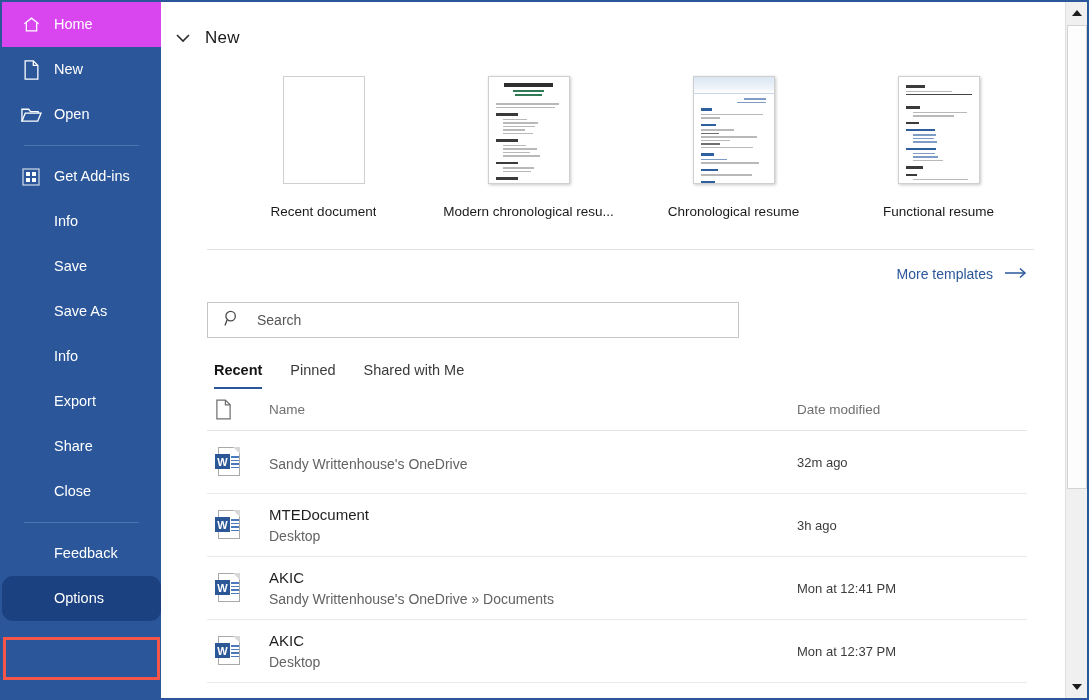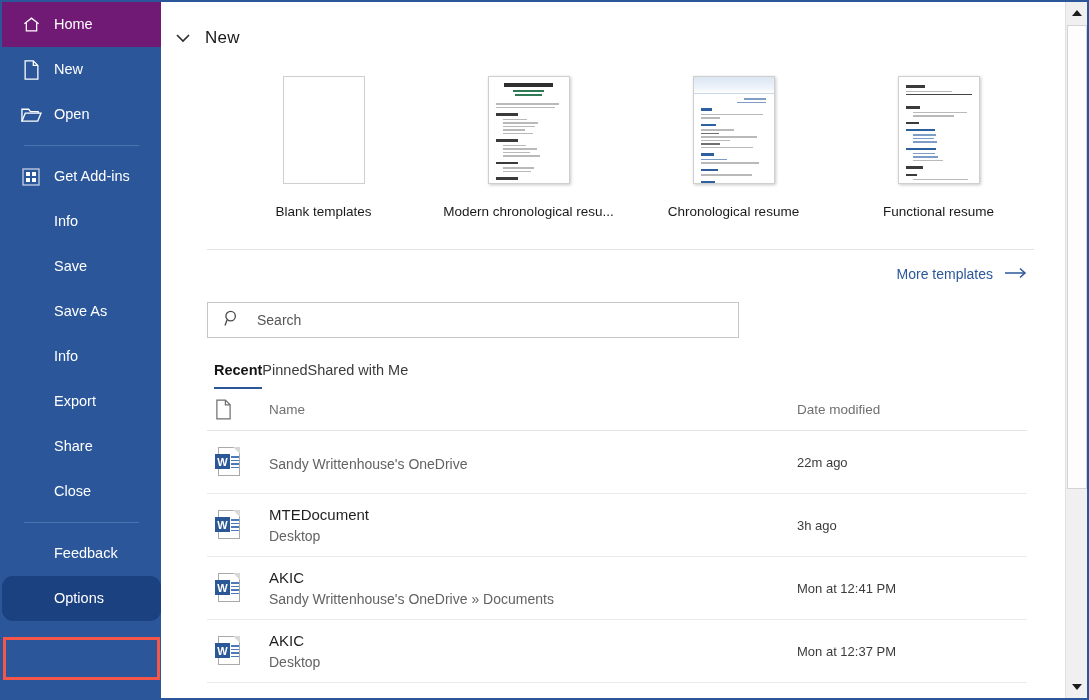--- a/index.html
+++ b/index.html
@@ -47,7 +47,7 @@
     flex: 0 0 22px;
   }
   .nav-item.no-icon { padding-left: 52px; }
-  .nav-item.active { background: #701a75; }
+  .nav-item.active { background: #d946ef; }
   .nav-item.highlighted { background: #1c4180; border-radius: 11px; }
   .nav-label { line-height: 1; }
   .nav-divider {

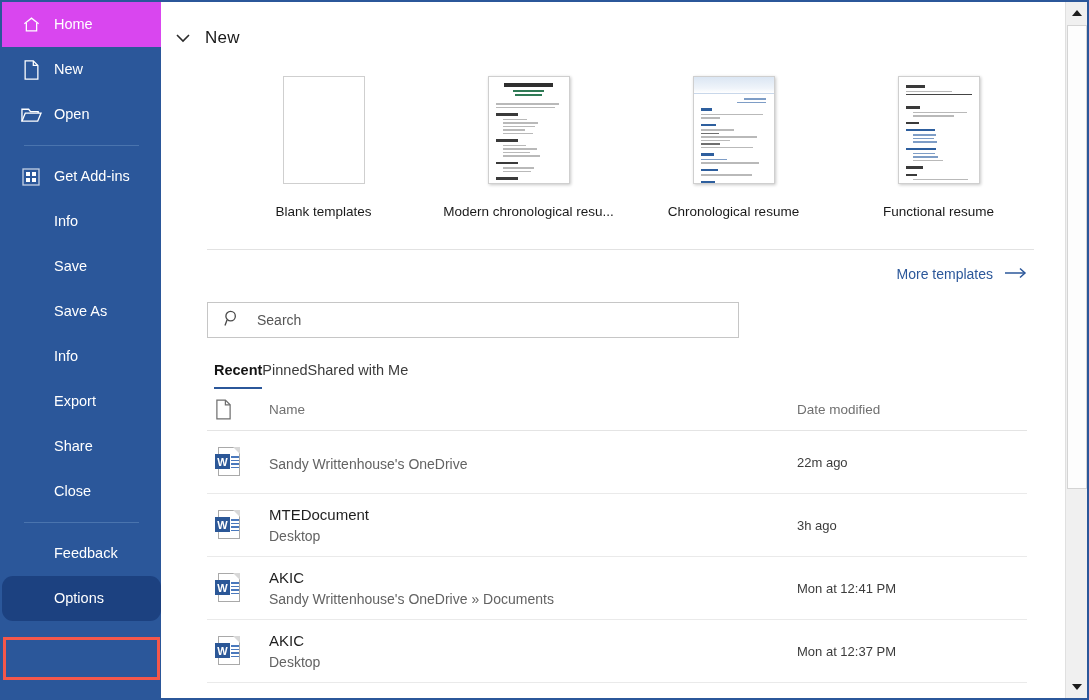--- a/index.html
+++ b/index.html
@@ -391,7 +391,7 @@
 
         <div class="tpl">
           <div class="thumb"></div>
-          <div class="tpl-label">Blank templates</div>
+          <div class="tpl-label">Recent document</div>
         </div>
 
         <div class="tpl">

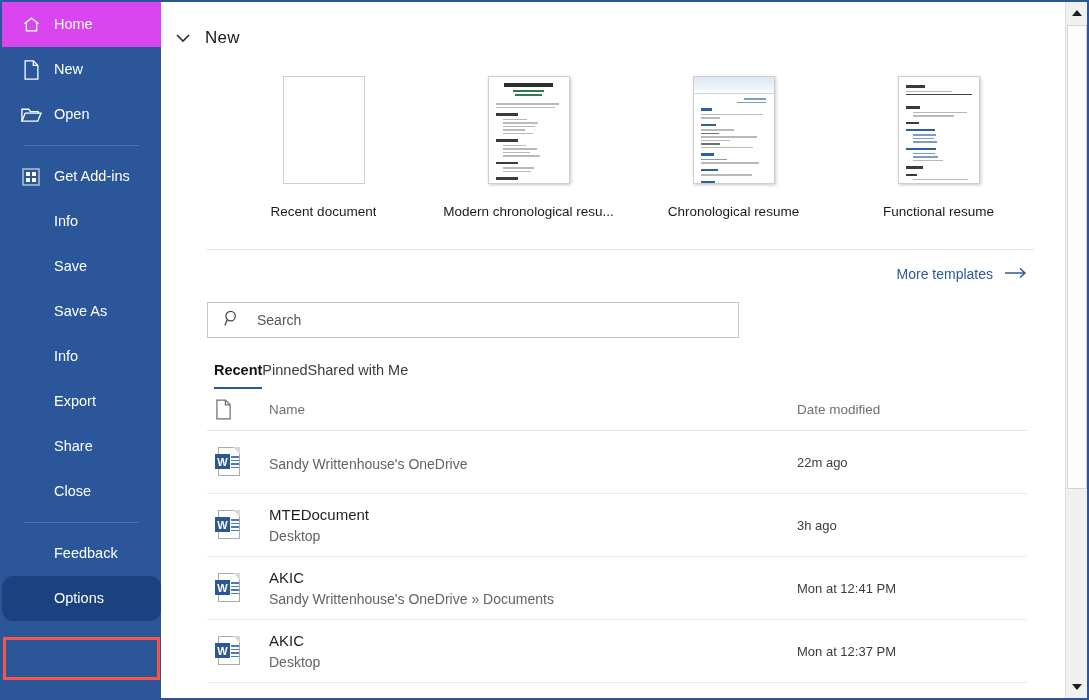--- a/index.html
+++ b/index.html
@@ -189,6 +189,7 @@
 
   .tabs {
     display: flex;
+    gap: 28px;
     padding: 24px 0 0 53px;
   }
   .tab {

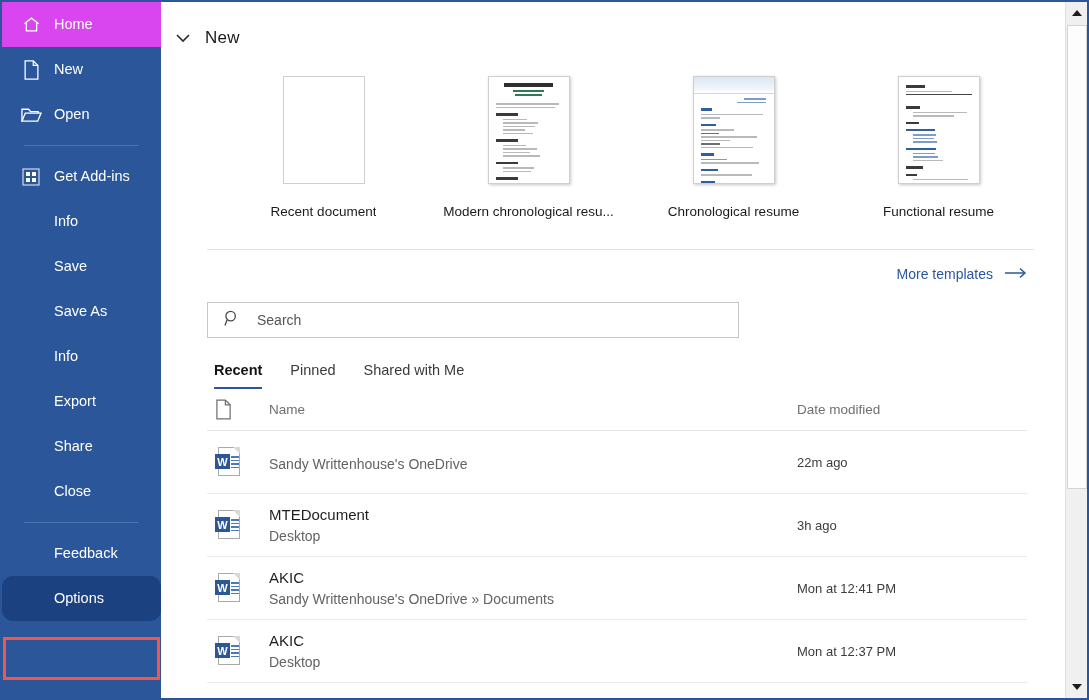--- a/index.html
+++ b/index.html
@@ -566,7 +566,7 @@
           <div class="row-main">
             <div class="row-sub">Sandy Writtenhouse's OneDrive</div>
           </div>
-          <div class="row-date">22m ago</div>
+          <div class="row-date">32m ago</div>
         </div>
 
         <div class="row">

